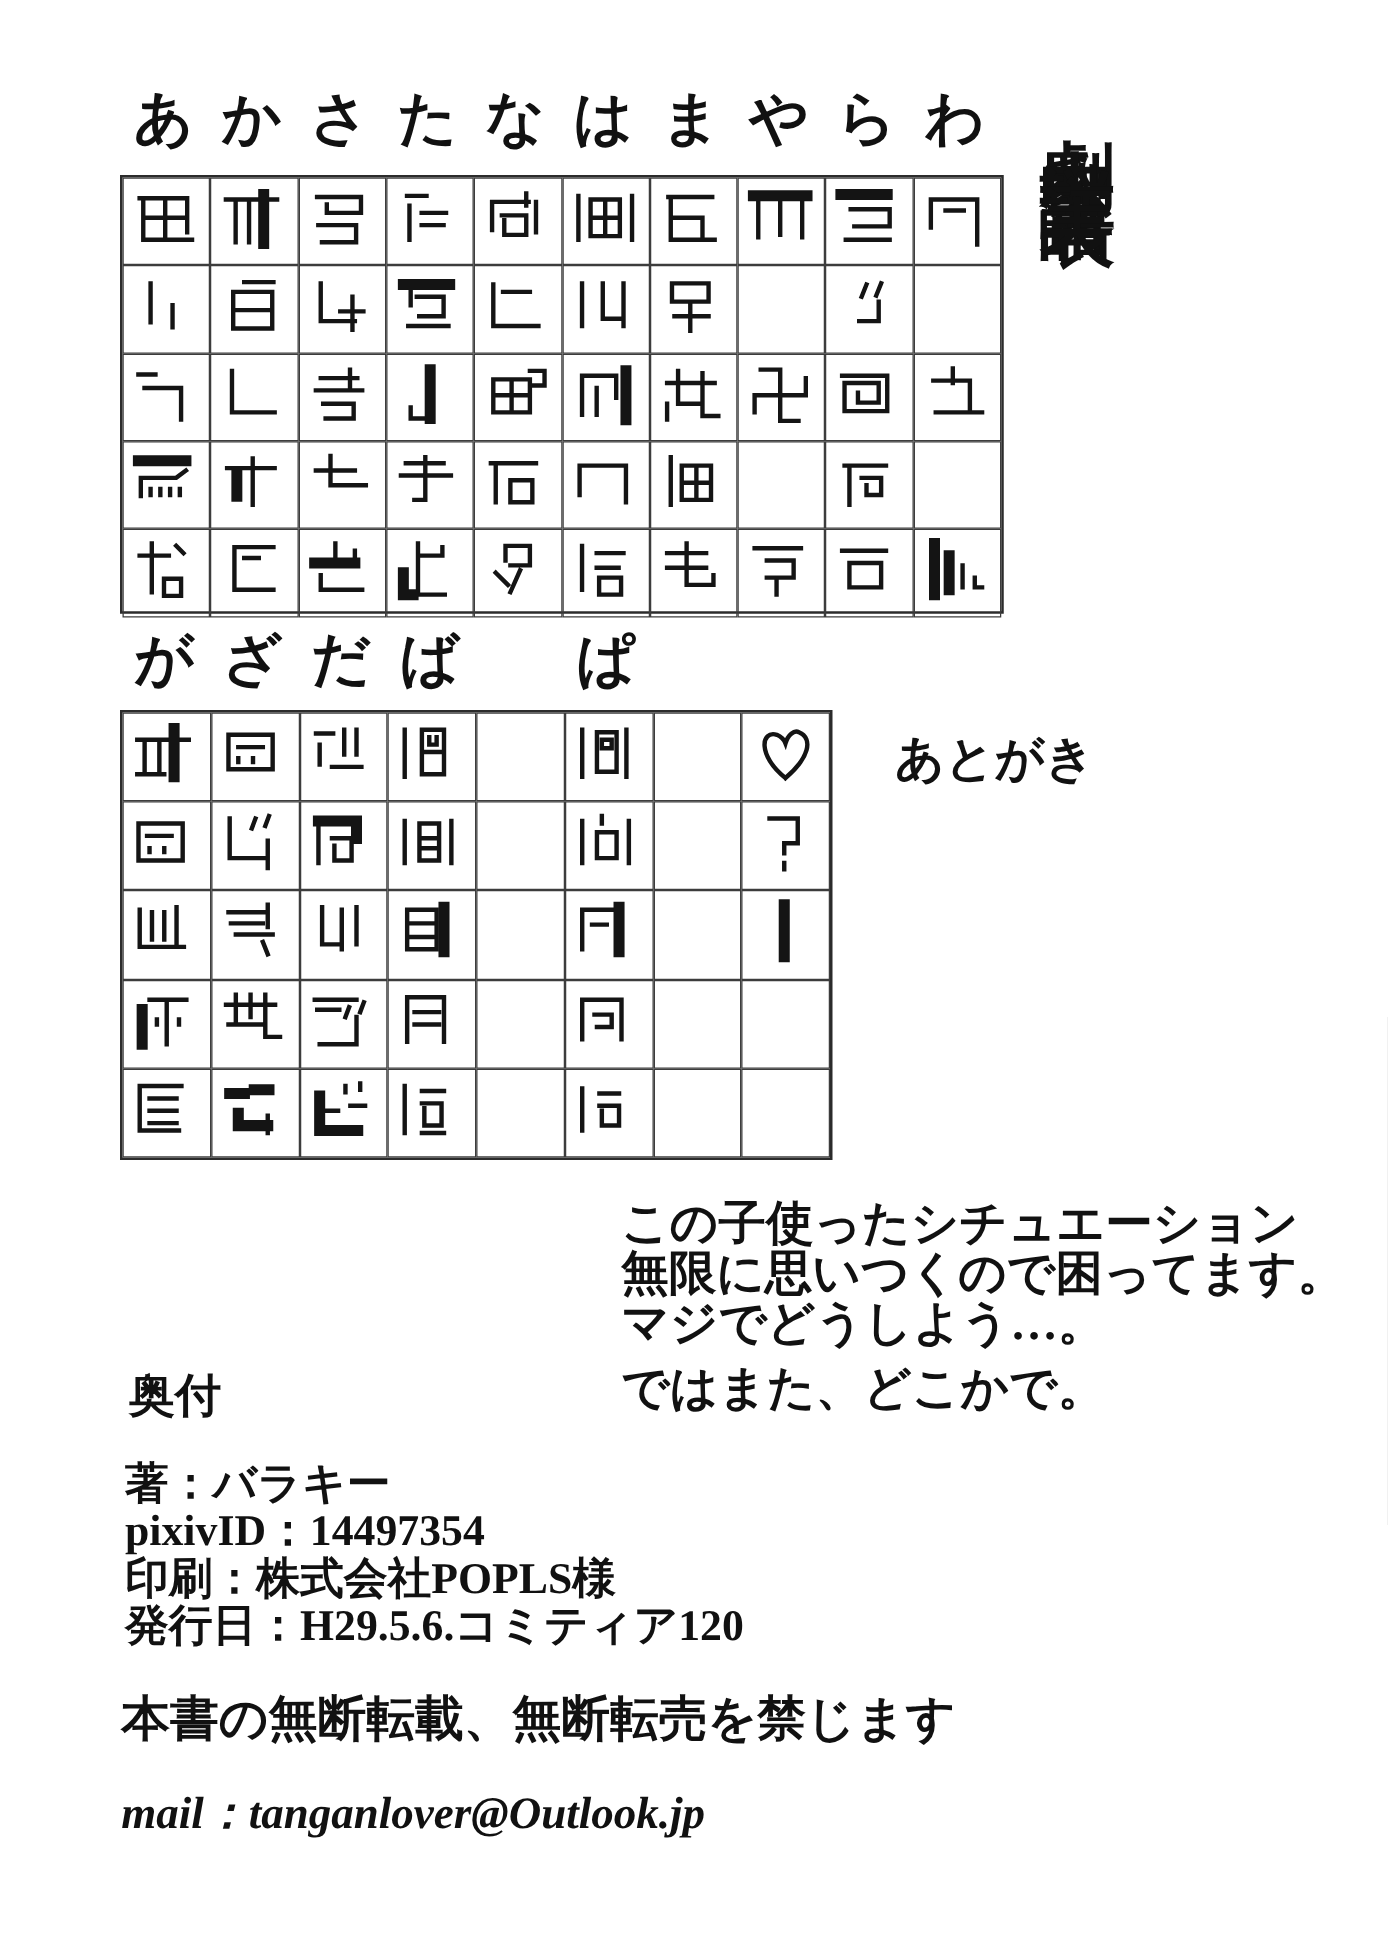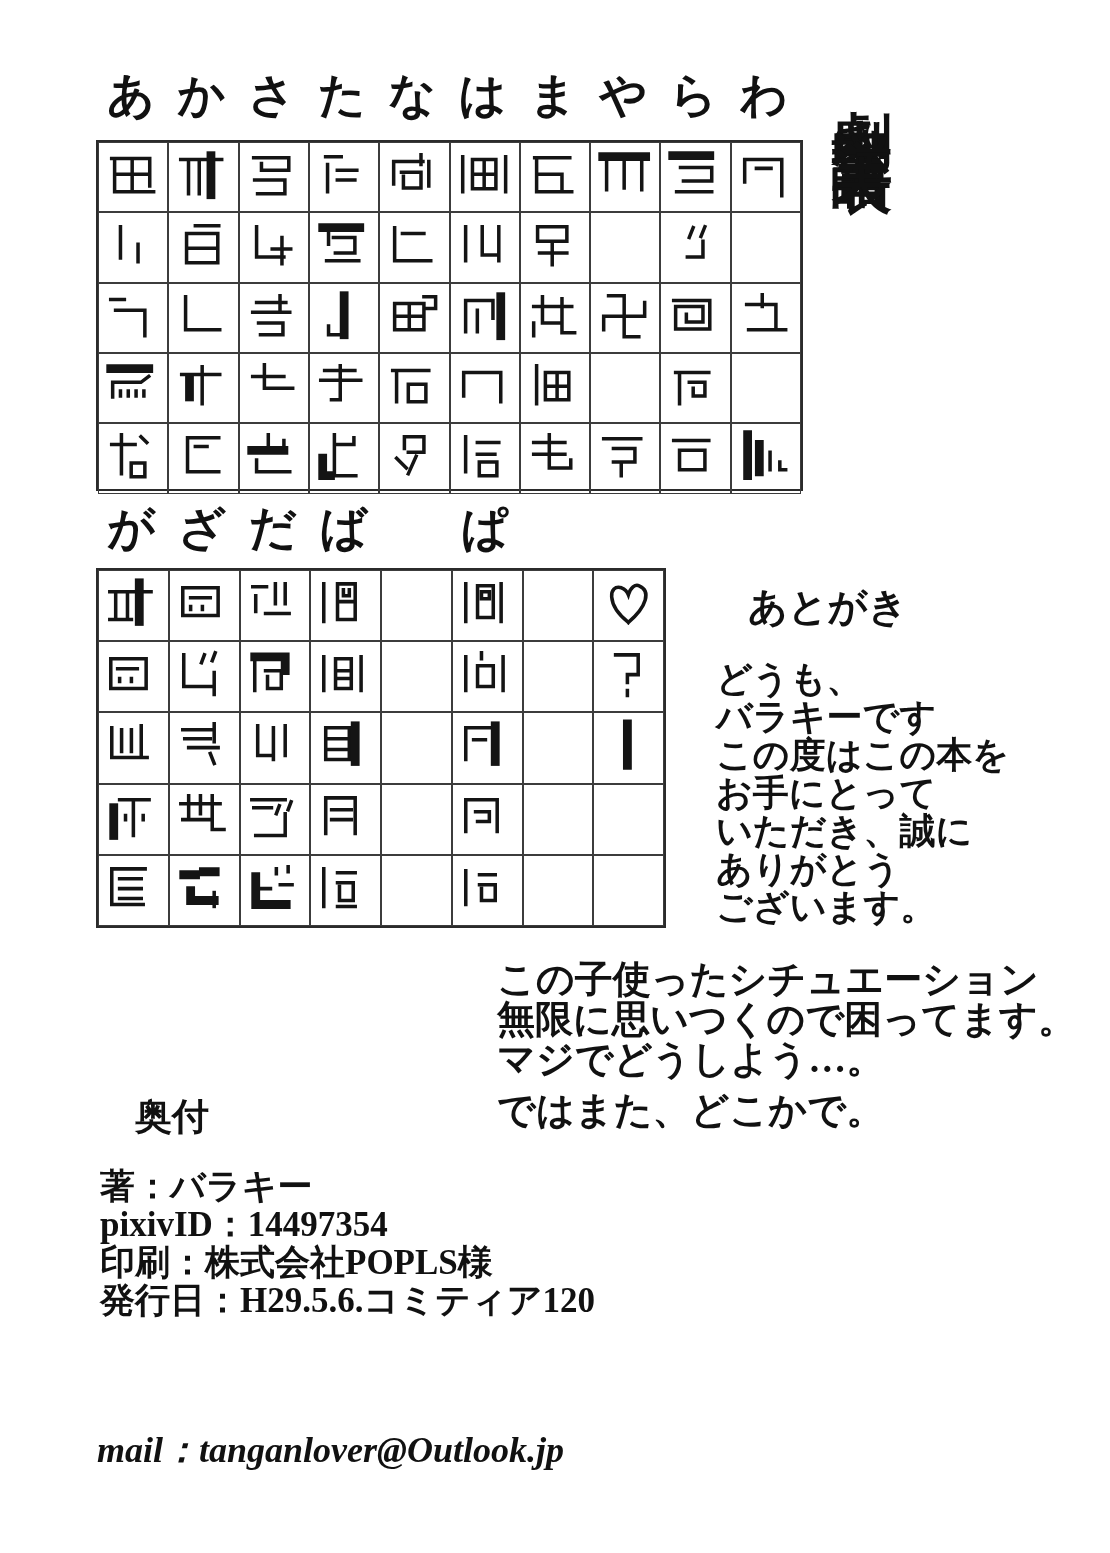--- a/index.html
+++ b/index.html
@@ -44,7 +44,7 @@
   }
   
   .tblock{position:absolute;font-weight:600;white-space:pre-line;}
-  #afterword-title{left:716px;top:580px;font-size:39px;margin-left:32px;}
+  #afterword-title{left:716px;top:580px;font-size:39px;}
   #afterword-body{left:716px;top:660px;font-size:36px;line-height:38px;}
   #note-body{left:497px;top:938px;font-size:38px;line-height:40px;margin-top:21px;}
   #note-closing{left:497px;top:1085px;font-size:38px;text-align:center;}

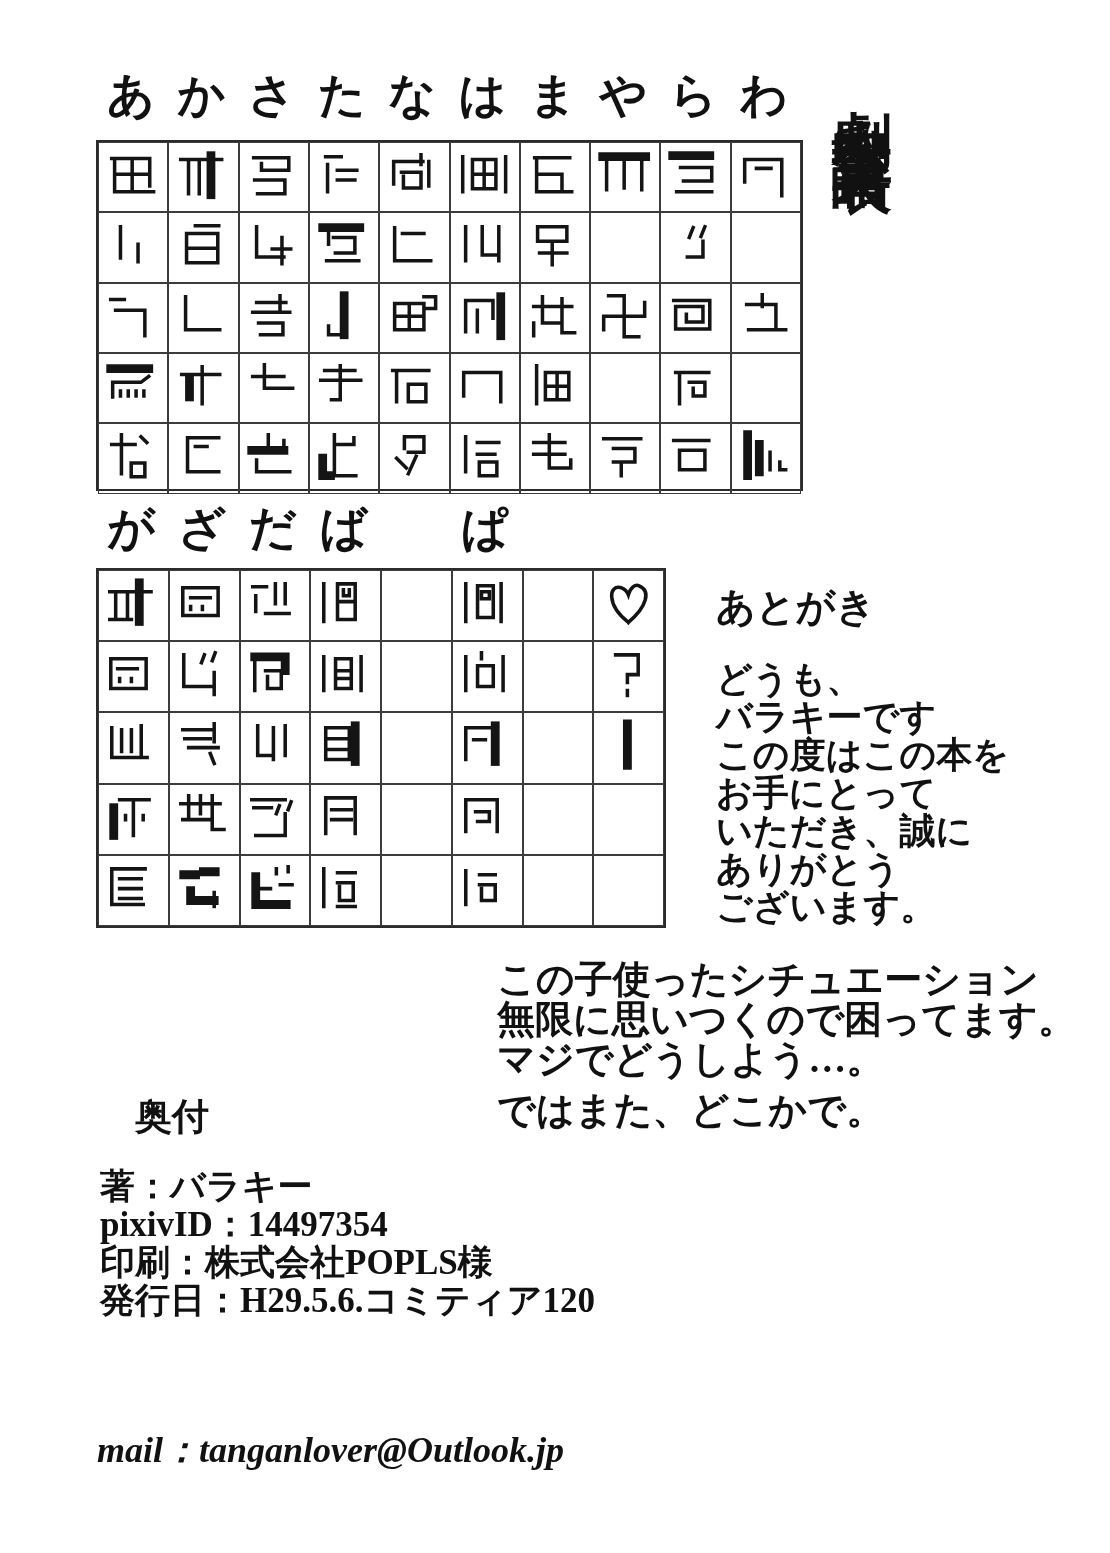--- a/index.html
+++ b/index.html
@@ -496,13 +496,6 @@
 
   <div id="afterword-title" class="tblock">あとがき</div>
 
-  <div id="afterword-body" class="tblock">どうも、
-バラキーです
-この度はこの本を
-お手にとって
-いただき、誠に
-ありがとう
-ございます。</div>
 
   <div id="note-body" class="tblock">この子使ったシチュエーション
 無限に思いつくので困ってます。

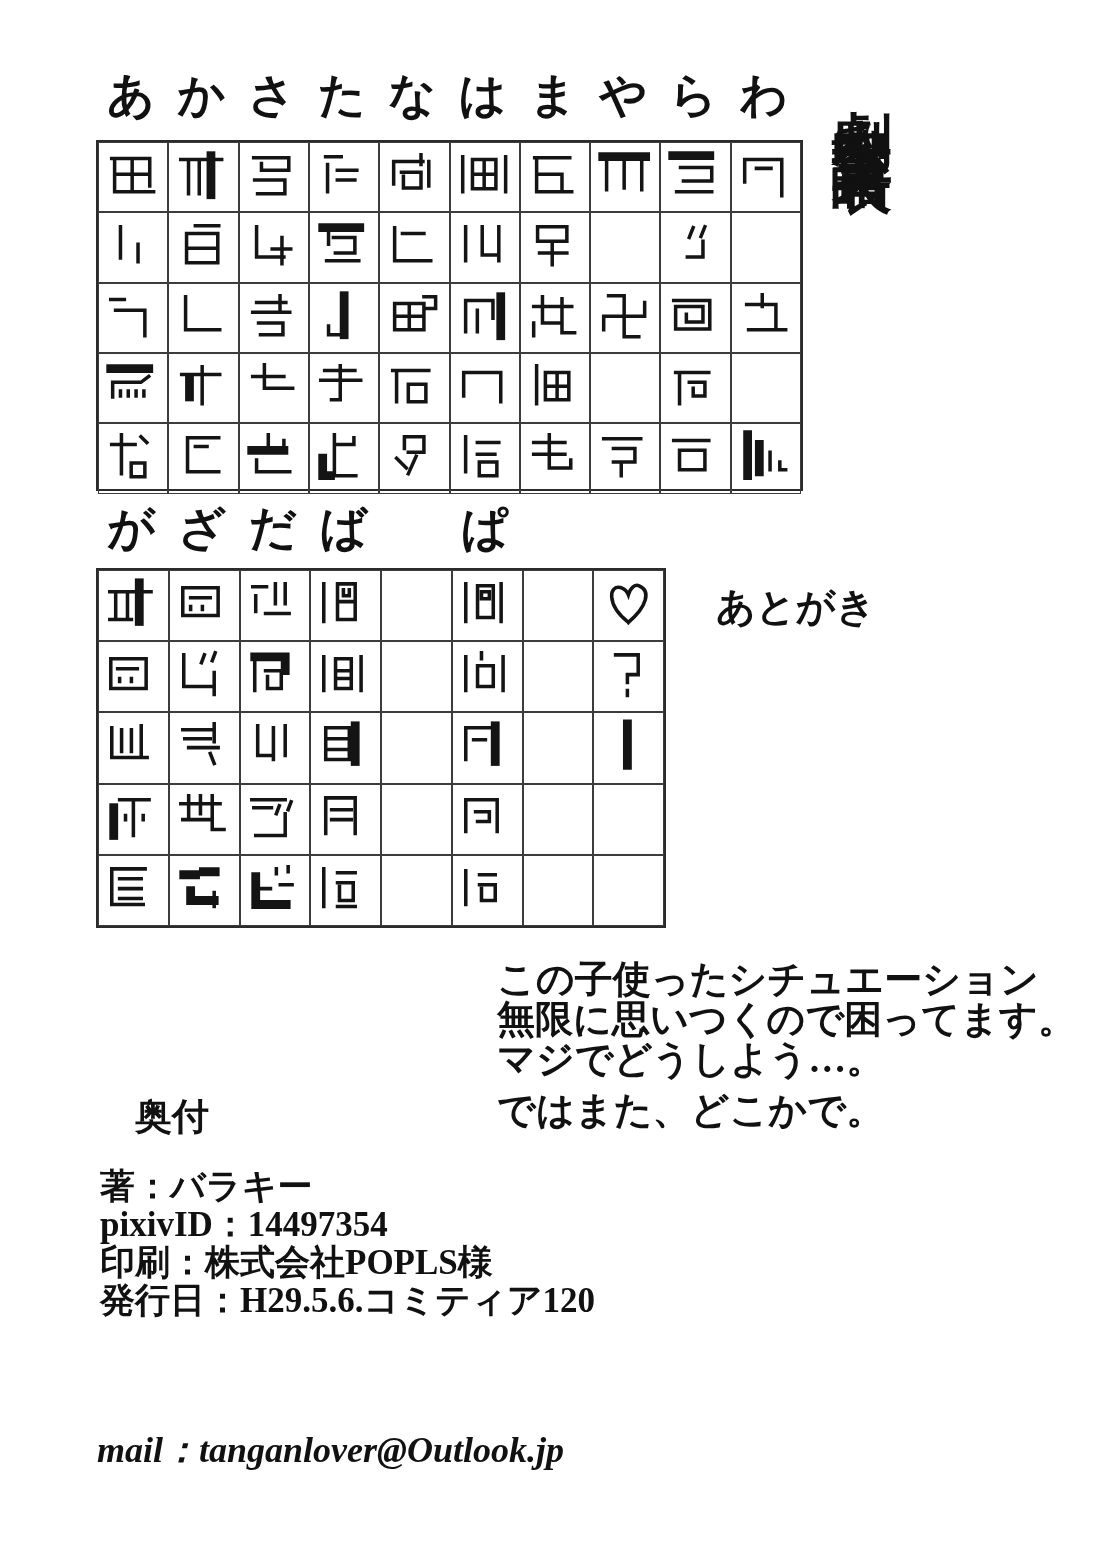--- a/index.html
+++ b/index.html
@@ -48,7 +48,7 @@
   #afterword-body{left:716px;top:660px;font-size:36px;line-height:38px;}
   #note-body{left:497px;top:938px;font-size:38px;line-height:40px;margin-top:21px;}
   #note-closing{left:497px;top:1085px;font-size:38px;text-align:center;}
-  #colophon-title{left:103px;top:1092px;font-size:37px;margin-left:32px;}
+  #colophon-title{left:103px;top:1092px;font-size:37px;}
   #colophon-body{left:100px;top:1168px;font-size:35px;line-height:38px;}
   #reprint-notice{left:97px;top:1348px;font-size:39px;}
   #mail-line{left:97px;top:1426px;font-size:36px;font-style:italic;}

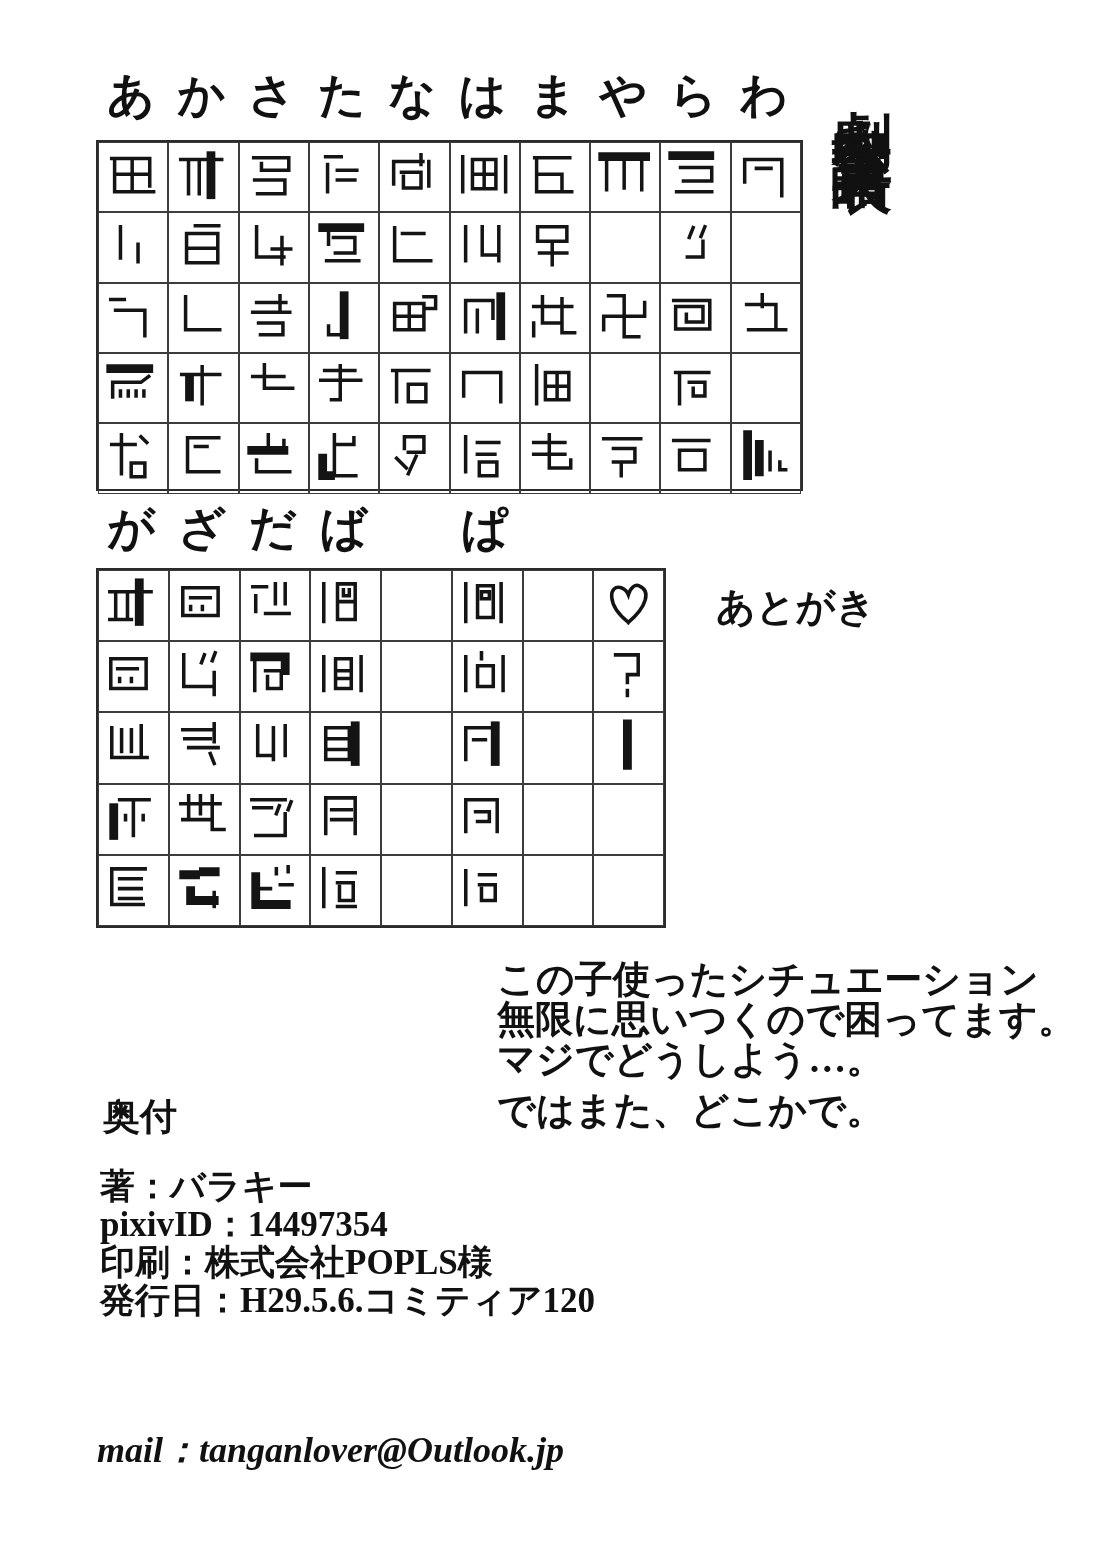--- a/index.html
+++ b/index.html
@@ -510,6 +510,7 @@
 印刷：株式会社POPLS様
 発行日：H29.5.6.コミティア120</div>
 
+  <div id="reprint-notice" class="tblock">本書の無断転載、無断転売を禁じます</div>
 
   <div id="mail-line" class="tblock">mail：tanganlover@Outlook.jp</div>
 

